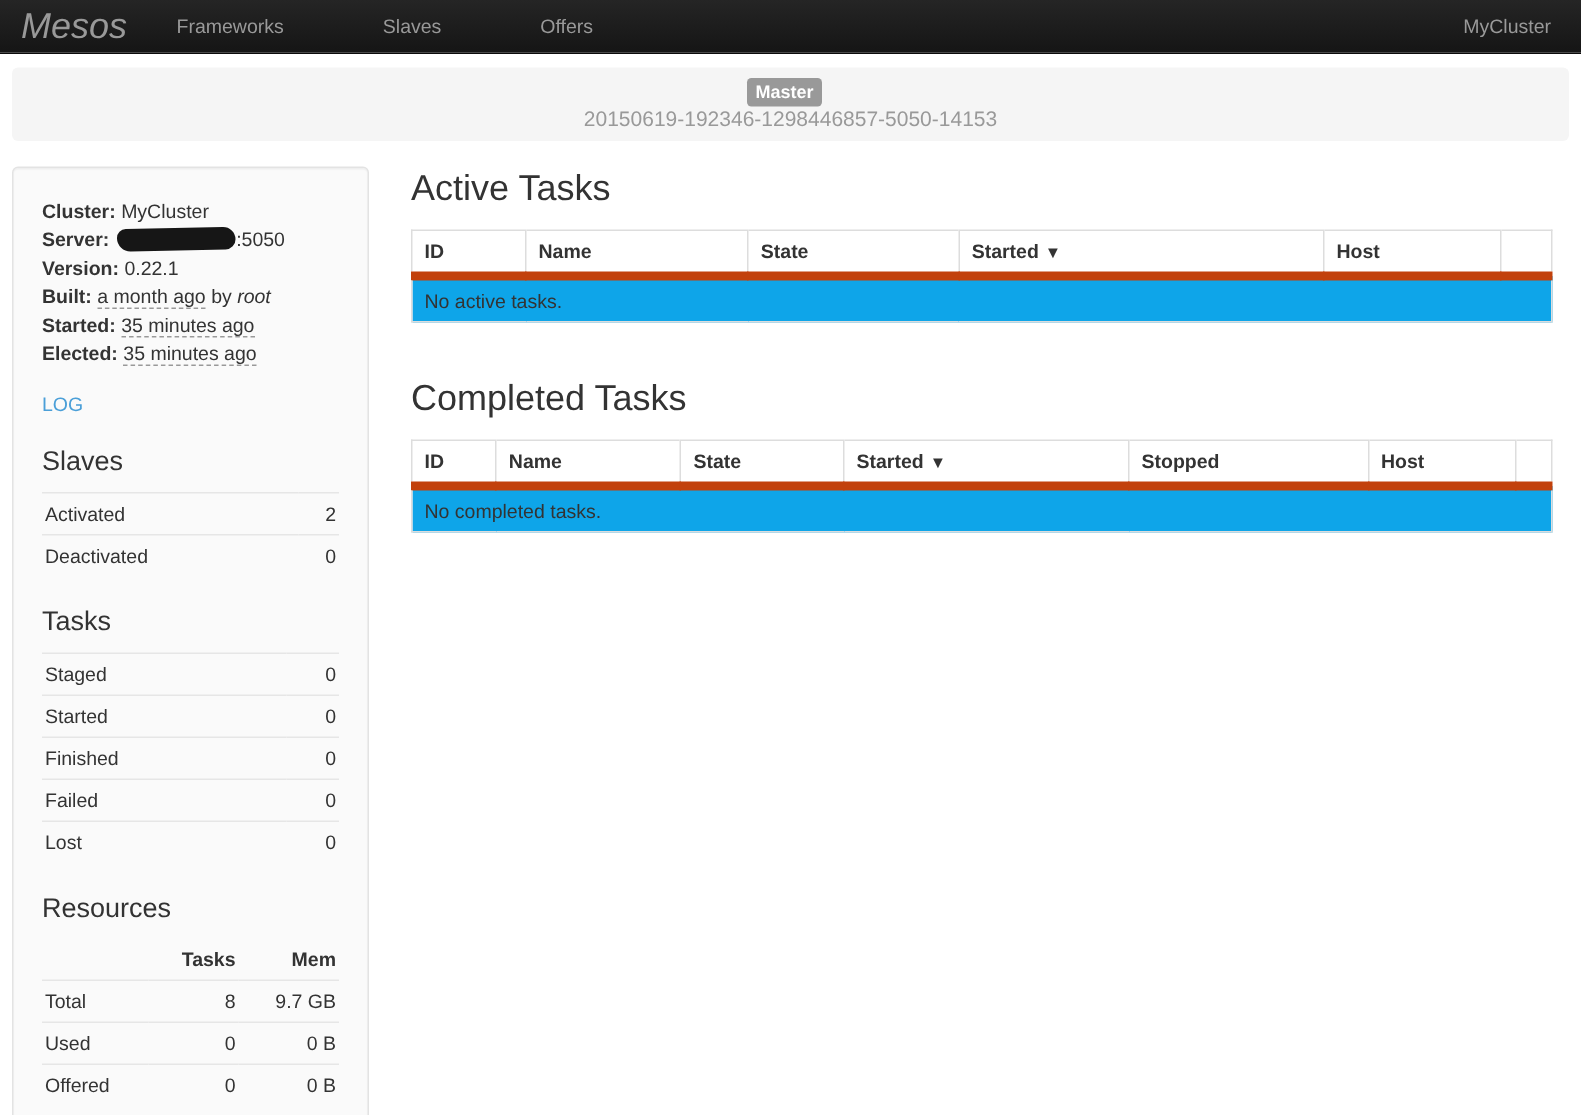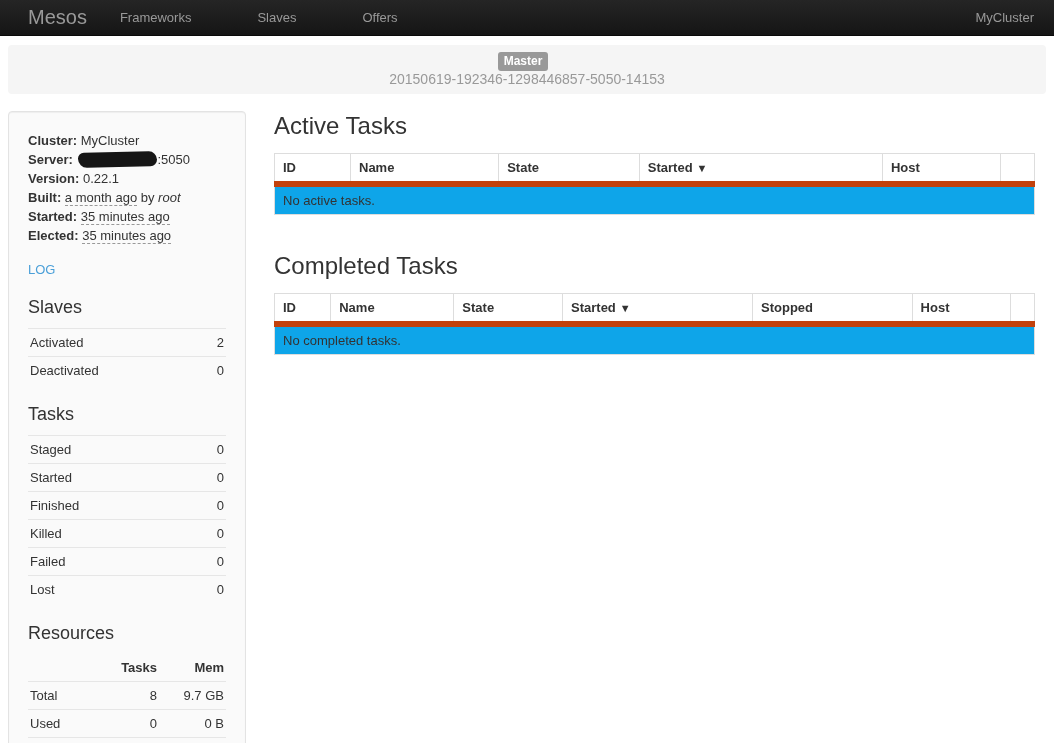--- a/index.html
+++ b/index.html
@@ -22,10 +22,11 @@
   }
   .navbar .brand {
     color: #999999;
-    font-size: 20px;
-    padding: 0 20px 0 28px;
+    font-size: 24px;
+    padding: 0 20px 0 14px;
     text-decoration: none;
     cursor: pointer;
+    font-style: italic;
   }
   .navbar .nav { display: flex; align-items: center; height: 100%; gap: 40px; }
   .navbar .nav-link {

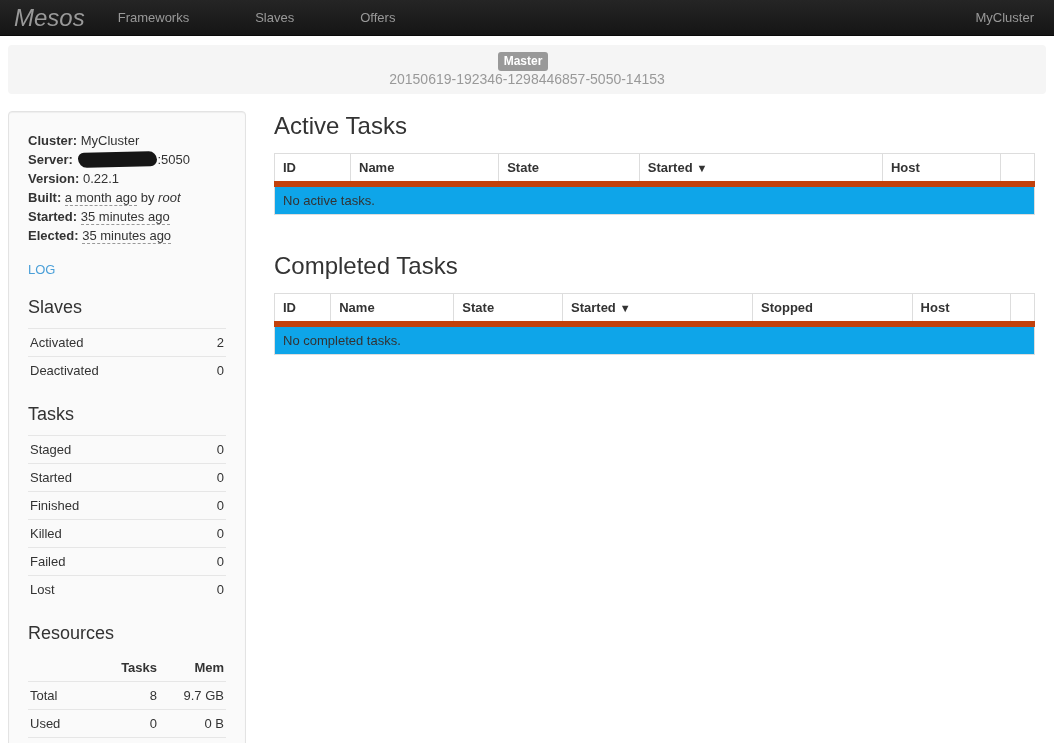--- a/index.html
+++ b/index.html
@@ -246,10 +246,6 @@
         </tr>
         <tr>
           <td>Finished</td>
-          <td class="num">0</td>
-        </tr>
-        <tr>
-          <td>Killed</td>
           <td class="num">0</td>
         </tr>
         <tr>

